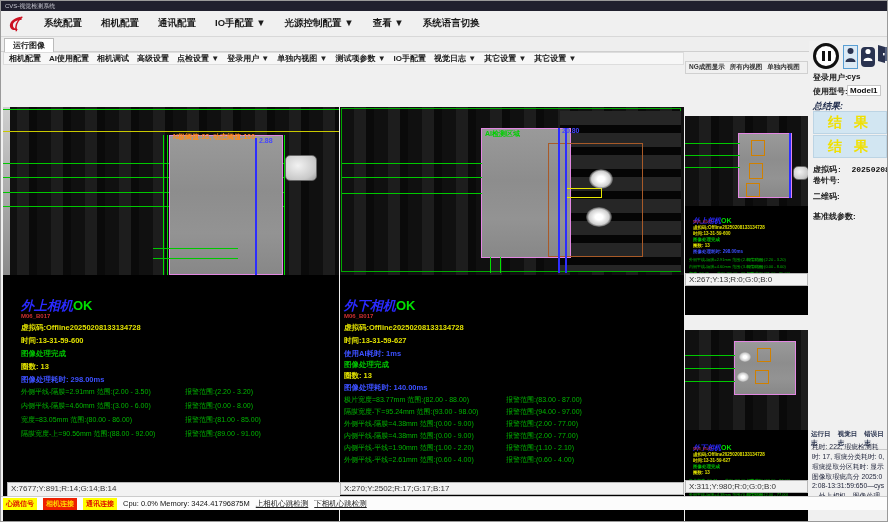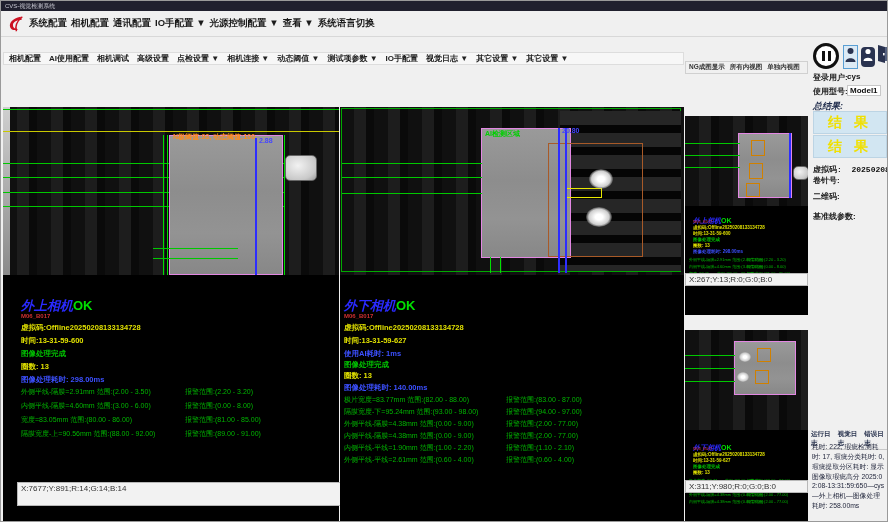--- a/index.html
+++ b/index.html
@@ -8,7 +8,7 @@
   .nw{white-space:nowrap;}
   
   .titlebar{left:0;top:0;width:888px;height:10px;background:#20202e;color:#c8c8d2;font-size:6px;line-height:10px;padding-left:4px;box-sizing:border-box;}
-  .menubar{left:0;top:10px;width:888px;height:26px;background:#f0f0f0;border-bottom:1px solid #d8d8d8;display:flex;align-items:center;gap:4px;padding-left:6px;box-sizing:border-box;}
+  .menubar{left:0;top:10px;width:888px;height:26px;background:#f0f0f0;border-bottom:1px solid #d8d8d8;display:flex;align-items:center;gap:19px;padding-left:6px;box-sizing:border-box;}
   .menuitem{font-size:9.5px;font-weight:700;color:#1a1a1a;cursor:default;}
   .tabrow{left:0;top:36px;width:888px;height:14px;background:#eee;border-bottom:1px solid #cfcfcf;}
   .runtab{position:absolute;left:3px;top:1px;height:13px;background:#fff;border:1px solid #bbb;border-bottom:none;font-size:8px;font-weight:700;color:#222;padding:1px 8px 0 8px;}

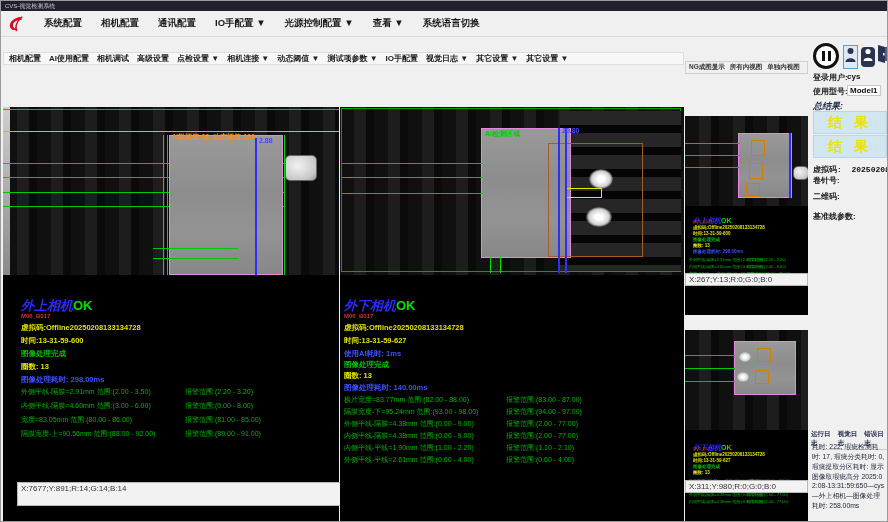--- a/index.html
+++ b/index.html
@@ -90,6 +90,9 @@
     <span class="menuitem">系统语言切换</span>
   </div>
 
+  <div class="abs tabrow">
+    <div class="runtab">运行图像</div>
+  </div>
 
   <div class="abs toolbar">
     <span class="toolitem">相机配置</span>

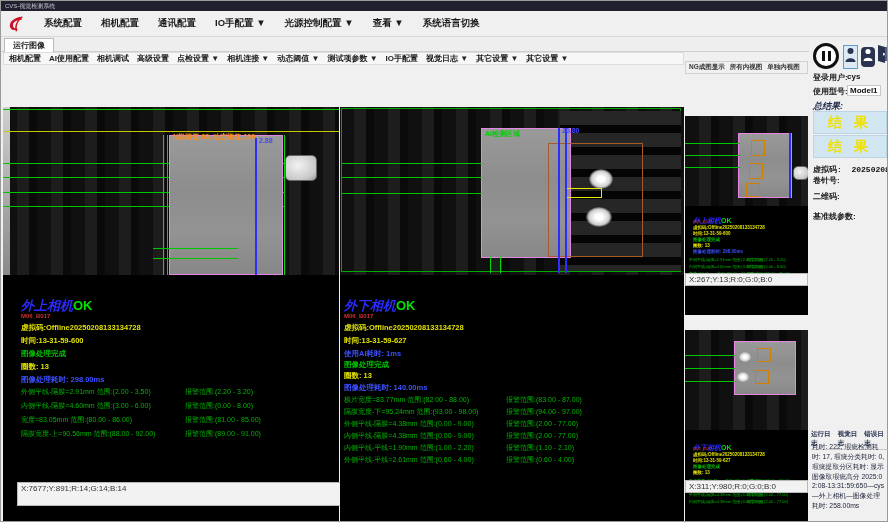--- a/index.html
+++ b/index.html
@@ -100,7 +100,7 @@
     <span class="toolitem">相机调试</span>
     <span class="toolitem">高级设置</span>
     <span class="toolitem">点检设置 ▼</span>
-    <span class="toolitem">相机连接 ▼</span>
+    <span class="toolitem">登录用户 ▼</span>
     <span class="toolitem">动态阈值 ▼</span>
     <span class="toolitem">测试项参数 ▼</span>
     <span class="toolitem">IO手配置</span>

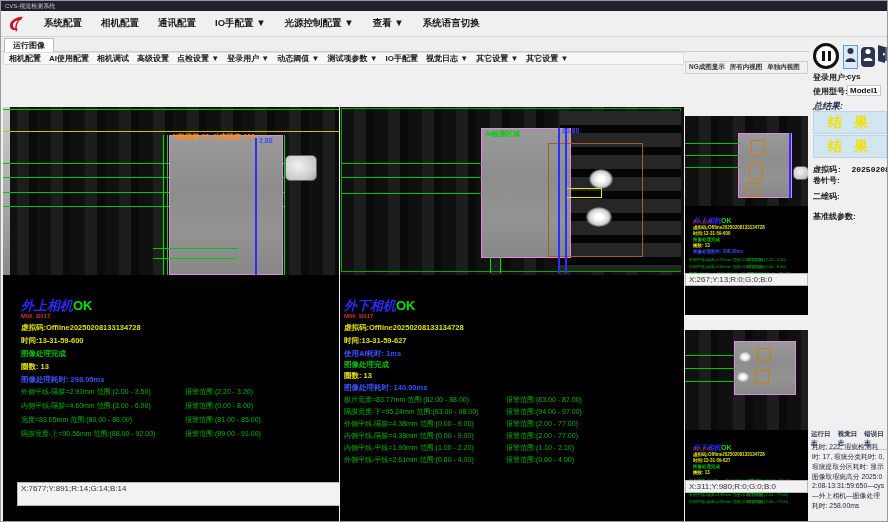--- a/index.html
+++ b/index.html
@@ -101,7 +101,7 @@
     <span class="toolitem">高级设置</span>
     <span class="toolitem">点检设置 ▼</span>
     <span class="toolitem">登录用户 ▼</span>
-    <span class="toolitem">动态阈值 ▼</span>
+    <span class="toolitem">单独内视图 ▼</span>
     <span class="toolitem">测试项参数 ▼</span>
     <span class="toolitem">IO手配置</span>
     <span class="toolitem">视觉日志 ▼</span>

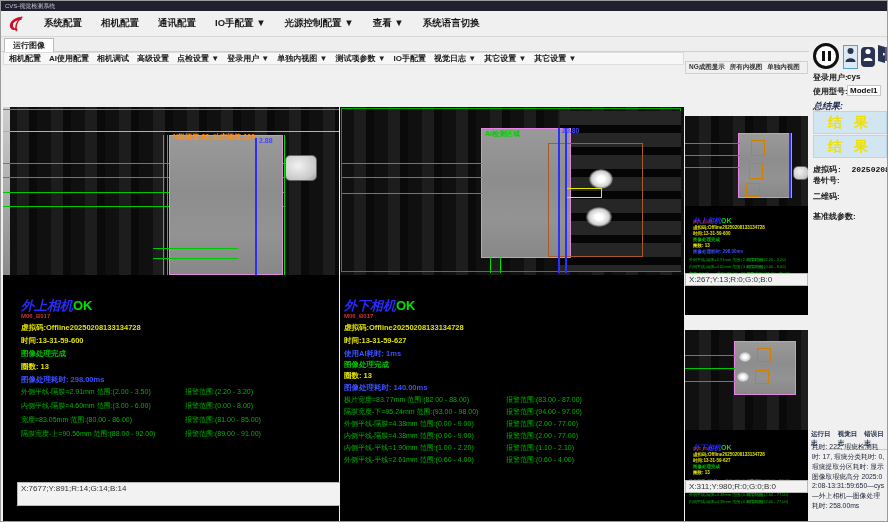--- a/index.html
+++ b/index.html
@@ -147,7 +147,7 @@
     <div class="m" style="left:18px;top:322px;">隔膜宽度-上=90.56mm 范围:(88.00 - 92.00)</div>
     <div class="m" style="left:182px;top:322px;">报警范围:(89.00 - 91.00)</div>
   </div>
-  <div class="abs coordbar nw" style="left:16px;top:481px;width:336px;height:24px;">X:7677;Y:891;R:14;G:14;B:14</div>
+  <div class="abs coordbar nw" style="left:6px;top:481px;width:336px;height:16px;">X:7677;Y:891;R:14;G:14;B:14</div>
 
   <div class="abs blackpanel" style="left:339px;top:64px;width:344px;height:417px;">
     <div class="imgarea stripes" style="height:168px;">

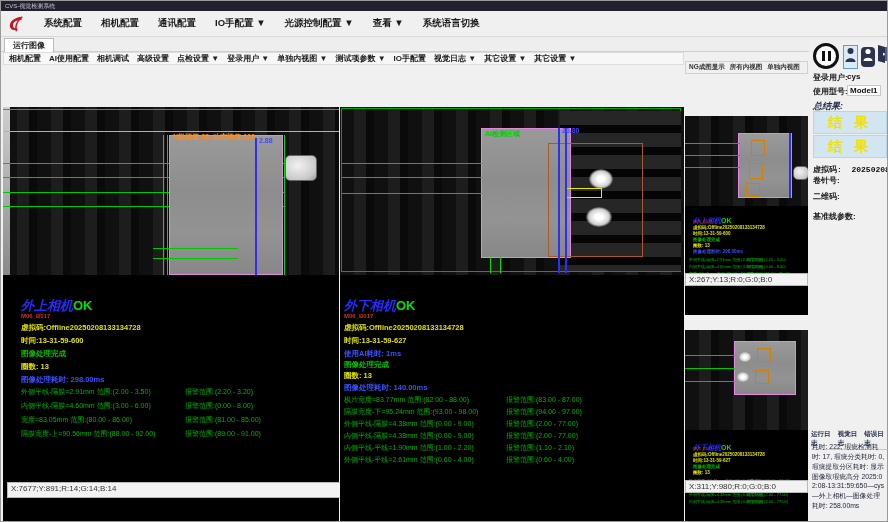--- a/index.html
+++ b/index.html
@@ -191,6 +191,7 @@
     <div class="m" style="left:4px;top:348px;">外侧平线-平线=2.61mm 范围:(0.60 - 4.00)</div>
     <div class="m" style="left:166px;top:348px;">报警范围:(0.60 - 4.00)</div>
   </div>
+  <div class="abs coordbar nw" style="left:339px;top:481px;width:344px;height:13px;">X:270;Y:2502;R:17;G:17;B:17</div>
 
   <div class="abs prevtabs">
     <span class="prevtab">NG成图显示</span>

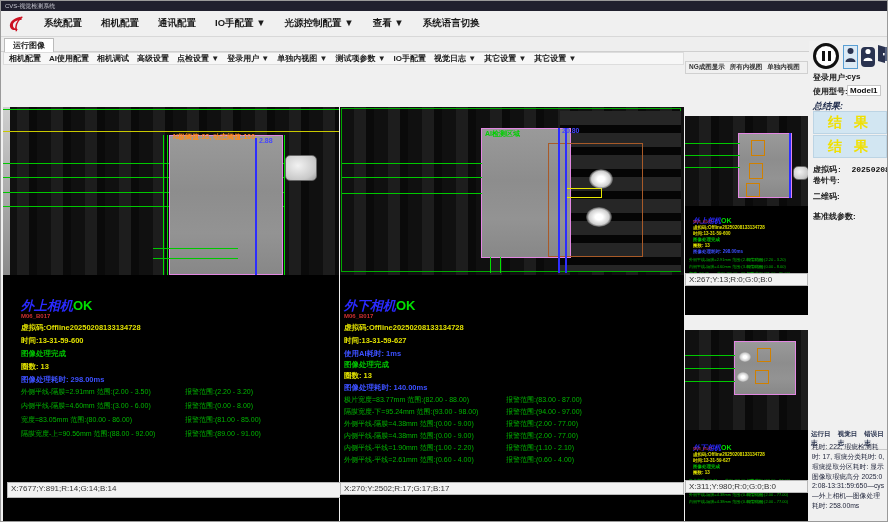--- a/index.html
+++ b/index.html
@@ -312,6 +312,14 @@
     <div class="abs logtext" style="left:3px;top:401px;width:74px;height:90px;overflow:hidden;">耗时: 222, 瑕疵检测耗时: 17, 瑕疵分类耗时: 0, 瑕疵提取分区耗时: 显示图像取瑕疵高分 2025:02:08-13:31:59:650—cys—外上相机—图像处理耗时: 258.00ms</div>
   </div>
 
+  <div class="abs statusbar">
+    <span class="badge b1">心跳信号</span>
+    <span class="badge b2">相机连接</span>
+    <span class="badge b3">通讯连接</span>
+    <span class="cputxt nw">Cpu: 0.0% Memory: 3424.41796875M</span>
+    <span class="hblink nw">上相机心跳检测</span>
+    <span class="hblink nw">下相机心跳检测</span>
+  </div>
 
 </div>
 

